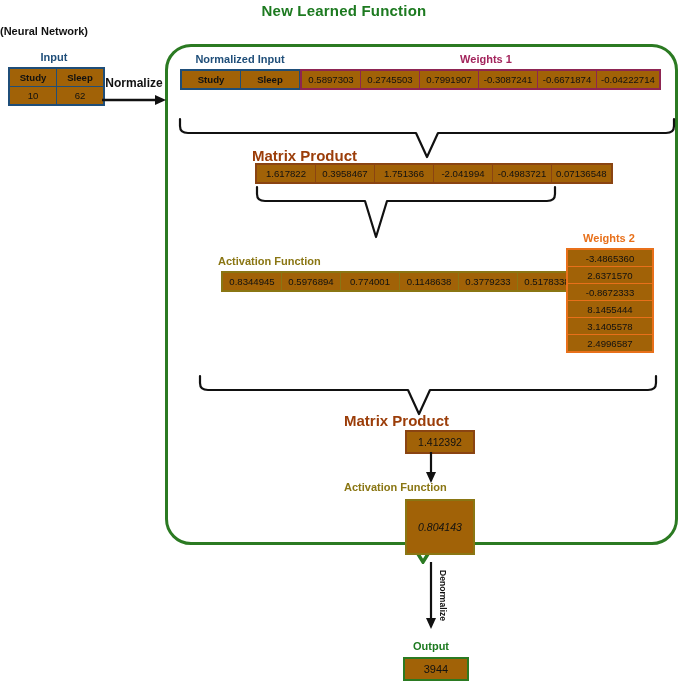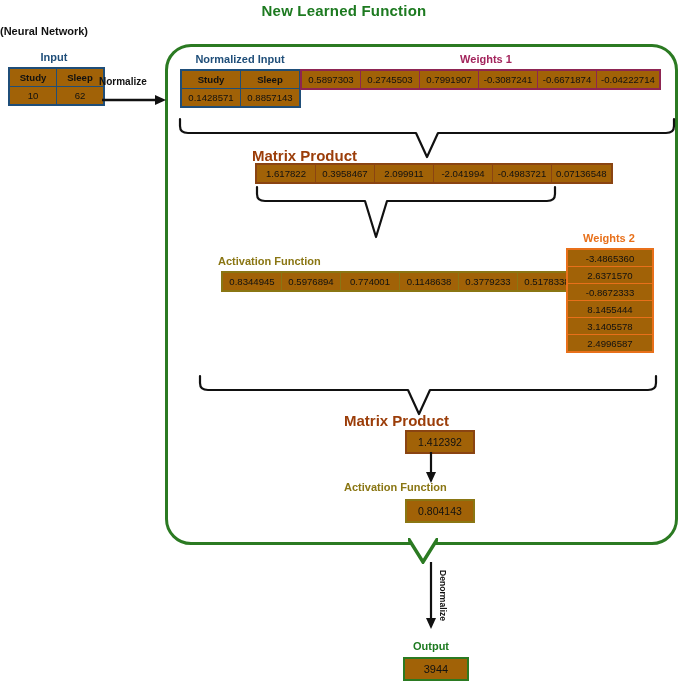--- a/index.html
+++ b/index.html
@@ -76,7 +76,7 @@
   #input-table td{width:38px;}
 
   #normalize-arrow{left:100px;top:76px;width:68px;height:30px;}
-  #normalize-label{left:99px;top:76px;width:70px;text-align:left;font-size:10px;font-weight:bold;color:#111;}
+  #normalize-label{left:99px;top:76px;width:70px;text-align:center;font-size:12px;font-weight:bold;color:#111;}
 
   #norm-label{left:180px;top:53px;width:120px;}
   #norm-table{left:180px;top:69px;}

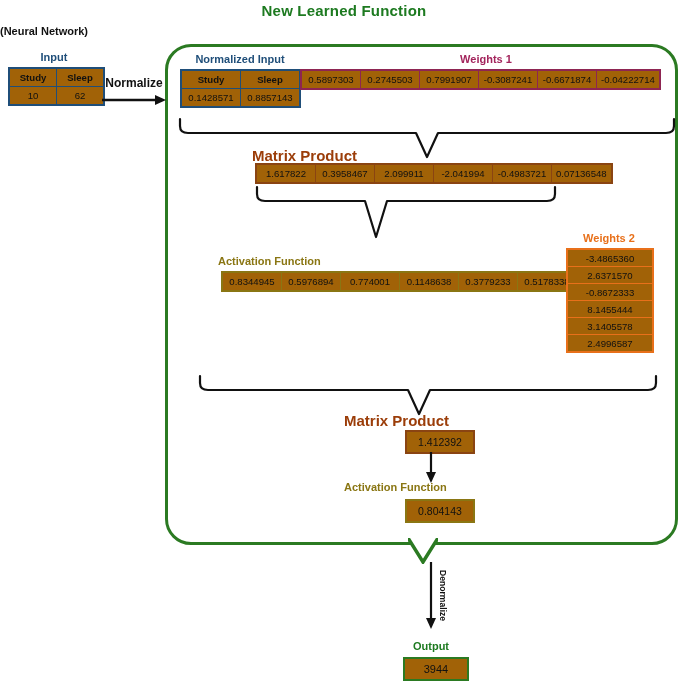--- a/index.html
+++ b/index.html
@@ -164,10 +164,6 @@
     <td class="hd">Study</td>
     <td class="hd">Sleep</td>
   </tr>
-  <tr>
-    <td>0.1428571</td>
-    <td>0.8857143</td>
-  </tr>
 </tbody>
   </table>
 

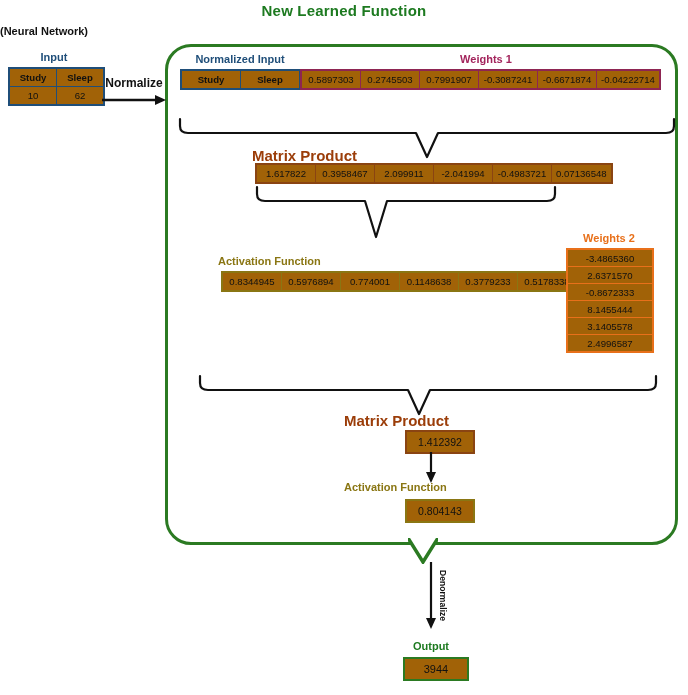--- a/index.html
+++ b/index.html
@@ -191,7 +191,7 @@
       <tr>
     <td>1.617822</td>
     <td>0.3958467</td>
-    <td>2.099911</td>
+    <td>1.751366</td>
     <td>-2.041994</td>
     <td>-0.4983721</td>
     <td>0.07136548</td>

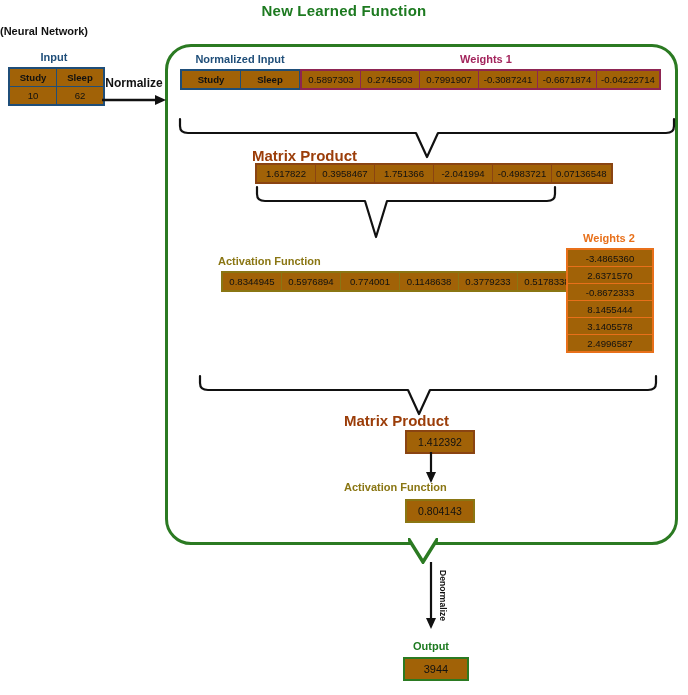--- a/index.html
+++ b/index.html
@@ -110,7 +110,7 @@
 
   #af2-label{left:344px;top:481px;width:150px;}
   #af2-table{left:405px;top:499px;}
-  #af2-table td{width:54px;padding:4px 6px;font-size:10.5px;}
+  #af2-table td{width:54px;padding:20px 6px;font-size:10.5px;font-style:italic;}
 
   #denorm-arrow{left:424px;top:562px;width:14px;height:68px;}
   #denorm-label{

